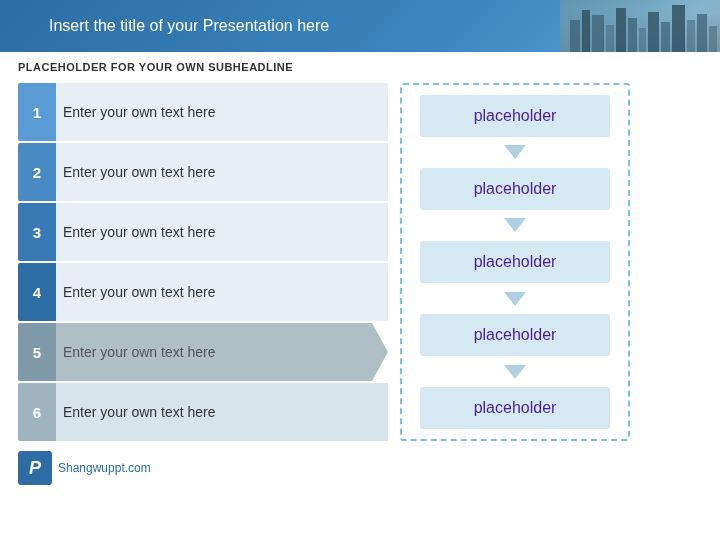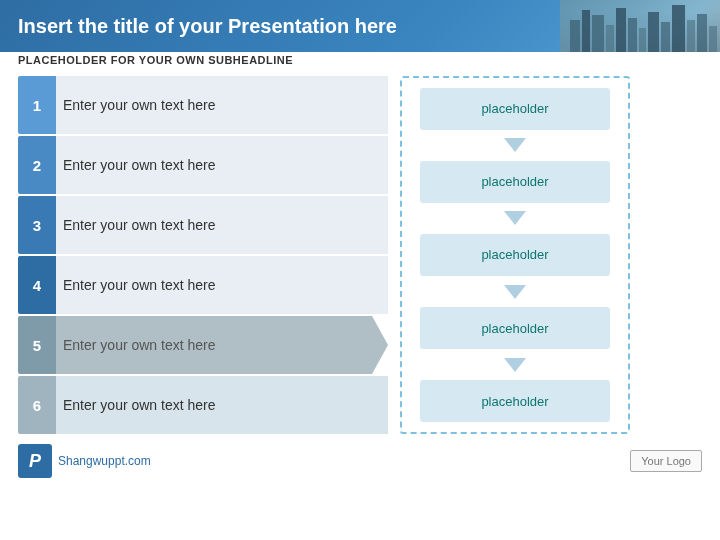--- a/index.html
+++ b/index.html
@@ -26,8 +26,9 @@
     }
     .header-title span {
       color: #fff;
-      font-size: 20px;
-      font-weight: bold;
+      font-size: 16px;
+      font-weight: normal;
+      margin-left: 31px;
     }
     .header-image {
       width: 160px;

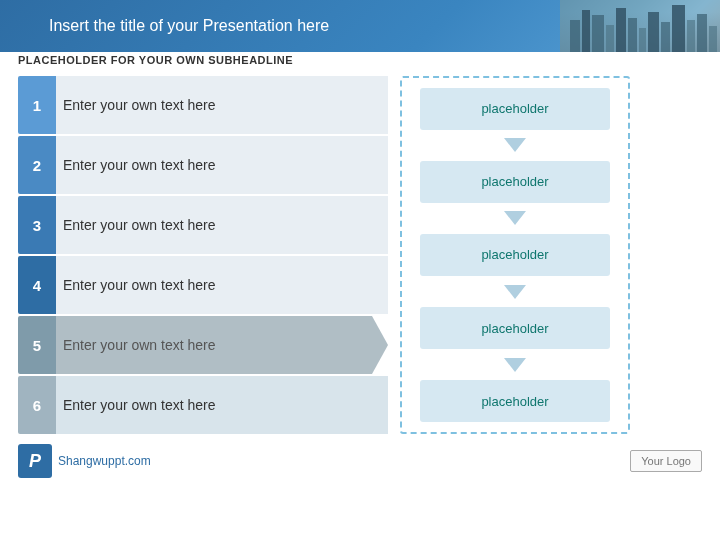--- a/index.html
+++ b/index.html
@@ -53,7 +53,7 @@
 
     
     .subheadline {
-      padding: 2px 18px 6px 18px;
+      padding: 9px 18px 6px 18px;
       font-size: 11px;
       font-weight: bold;
       color: #333;

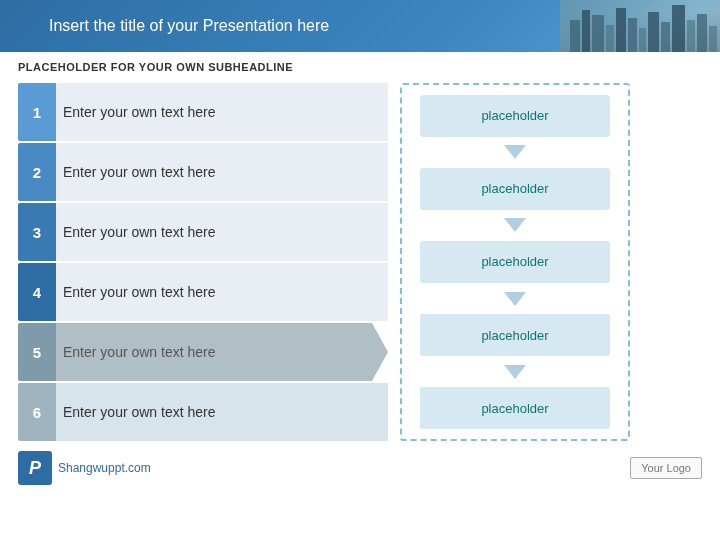--- a/index.html
+++ b/index.html
@@ -152,8 +152,8 @@
       display: flex;
       align-items: center;
       justify-content: center;
-      font-size: 13px;
-      color: #0f766e;
+      font-size: 16px;
+      color: #4c1d95;
       position: relative;
     }
 

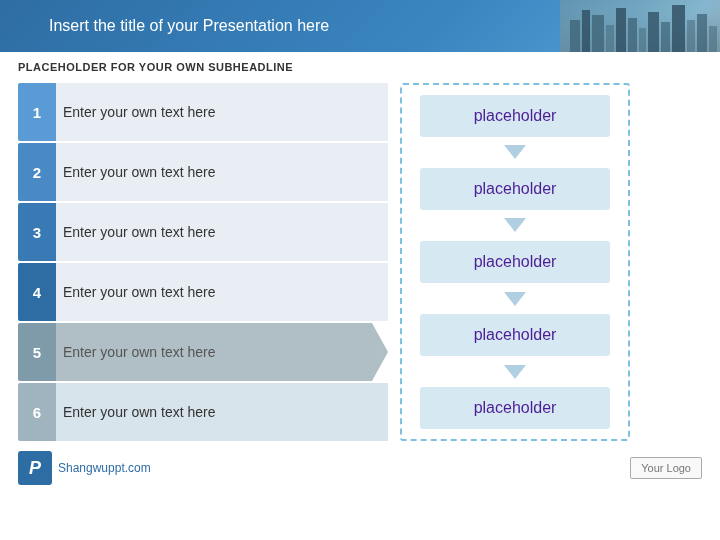--- a/index.html
+++ b/index.html
@@ -293,9 +293,6 @@
       <span>Shangwuppt.com</span>
     </a>
   </div>
-  <div class="your-logo-box">
-    <span>Your Logo</span>
-  </div>
 </div>
 
 </body></html>

